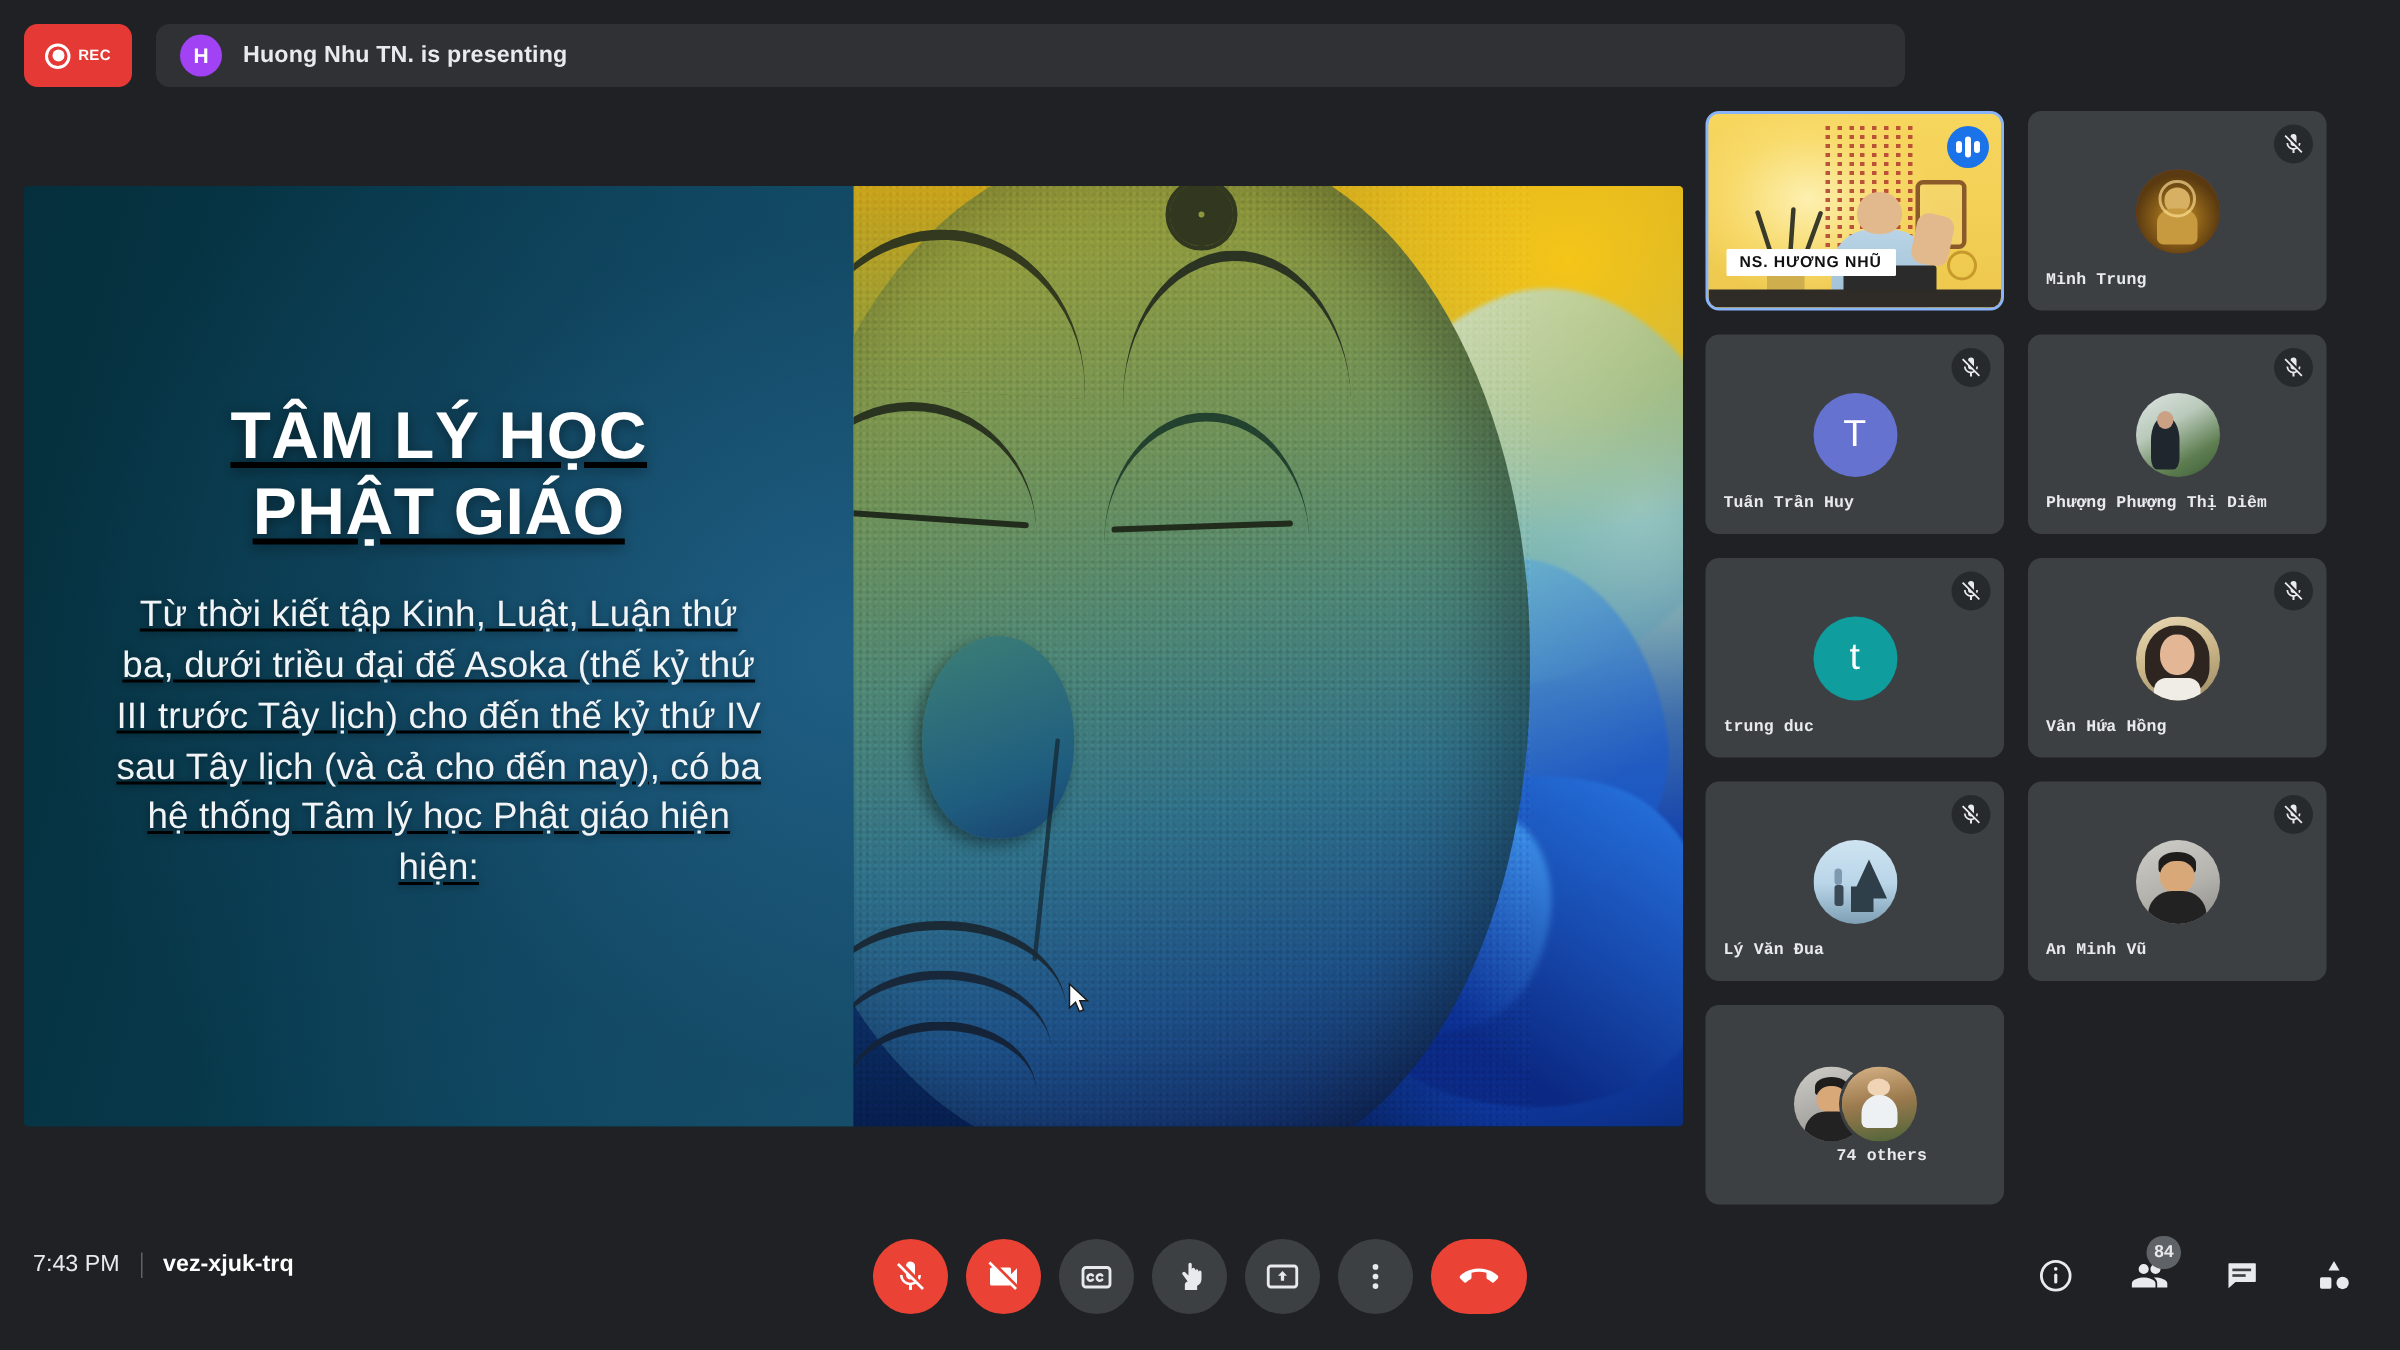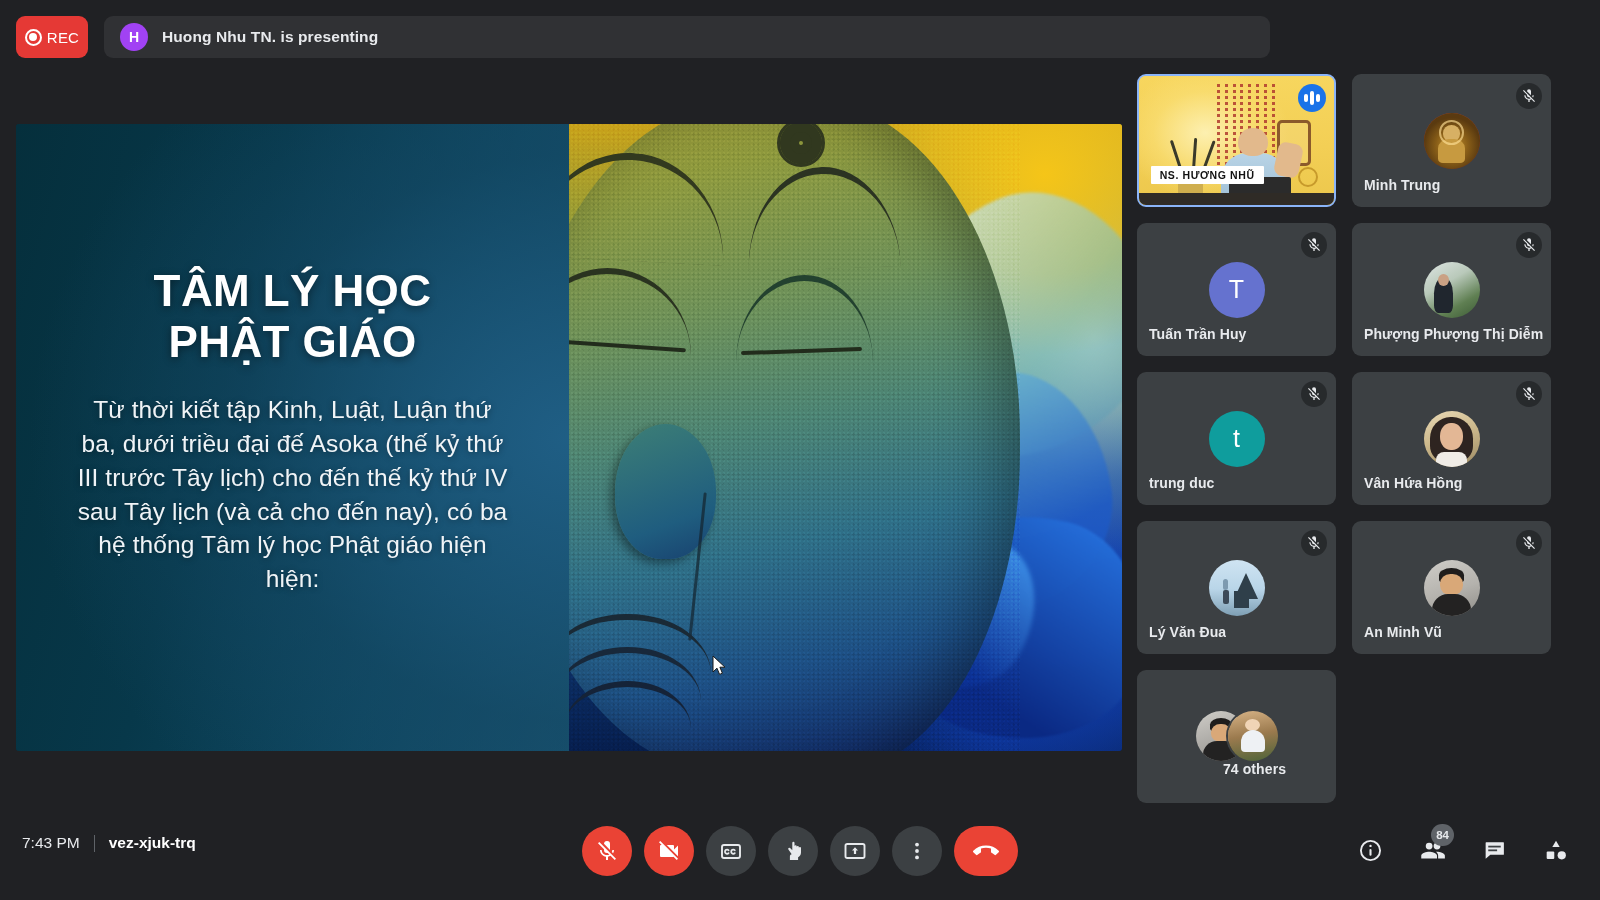--- a/index.html
+++ b/index.html
@@ -25,7 +25,7 @@
     border: 2.4px solid #fff; display: flex; align-items: center; justify-content: center;
   }
   #rec-dot i { width: 8px; height: 8px; border-radius: 50%; background: #fff; display: block; }
-  #rec-label { color: #fff; font-size: 15px; font-weight: 400; letter-spacing: .2px; }
+  #rec-label { color: #fff; font-size: 10px; font-weight: 700; letter-spacing: .2px; }
 
   #present-bar {
     position: absolute; left: 104px; top: 16px; width: 1166px; height: 42px;

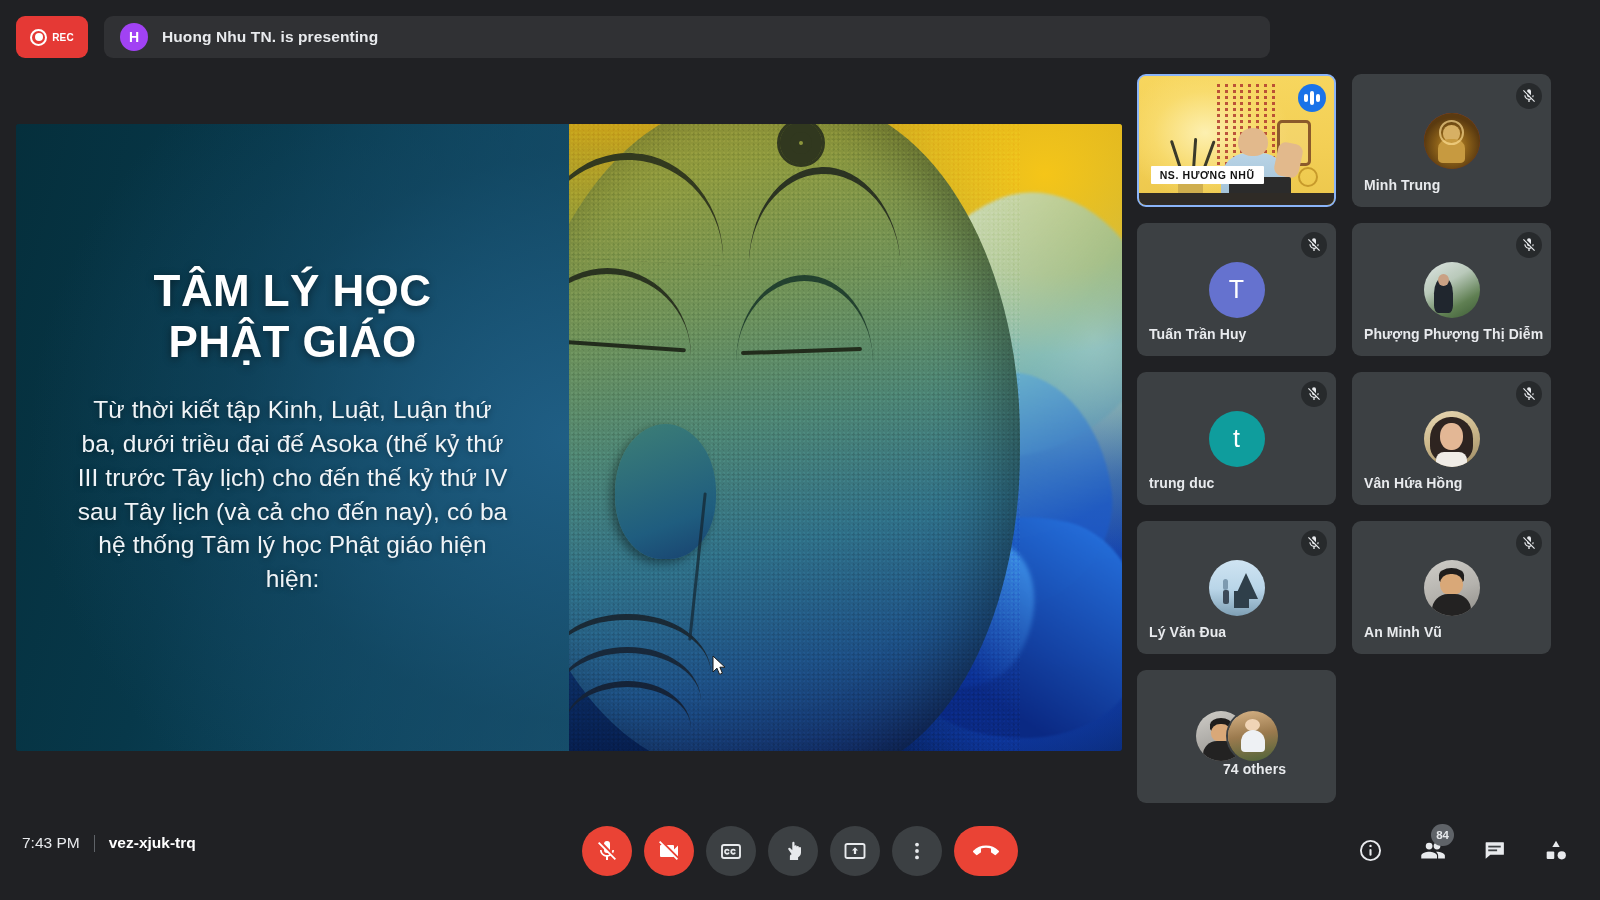--- a/index.html
+++ b/index.html
@@ -152,8 +152,8 @@
             display: flex; align-items: center; justify-content: center;
             font-size: 25px; color: #fff; font-weight: 400; }
   .tile-name { position: absolute; left: 12px; bottom: 14px; color: #e8eaed;
-               font-size: 14px; font-weight: 600; letter-spacing: .1px;
-               white-space: nowrap; overflow: hidden; max-width: 186px; }
+               font-size: 11px; font-weight: 600; letter-spacing: .1px;
+               white-space: nowrap; overflow: hidden; max-width: 186px; font-family: Liberation Mono, monospace; }
   .mic-off { position: absolute; right: 9px; top: 9px; width: 26px; height: 26px;
              border-radius: 50%; background: rgba(32,33,36,.72);
              display: flex; align-items: center; justify-content: center; }

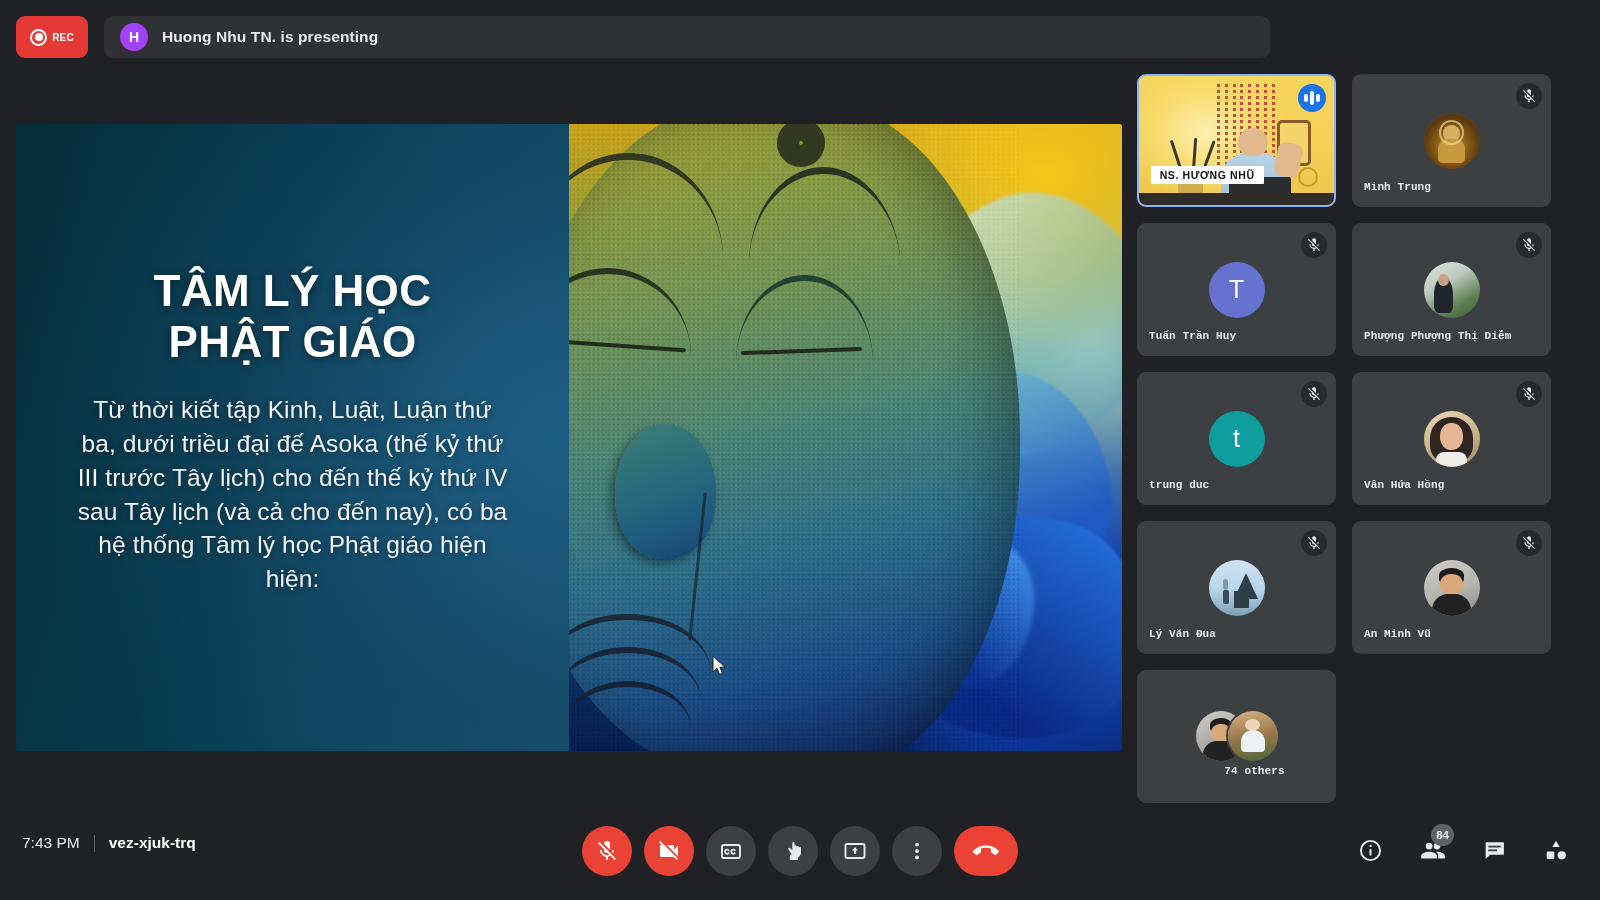--- a/index.html
+++ b/index.html
@@ -41,7 +41,7 @@
 
   
   #stage { position: absolute; left: 16px; top: 124px; width: 1106px; height: 627px;
-           border-radius: 3px; overflow: hidden; background: #0a2c3a; }
+           border-radius: 3px; overflow: hidden; background: #0a2c3a; text-decoration: underline; }
   #slide { position: relative; width: 100%; height: 100%; display: flex; }
 
   

